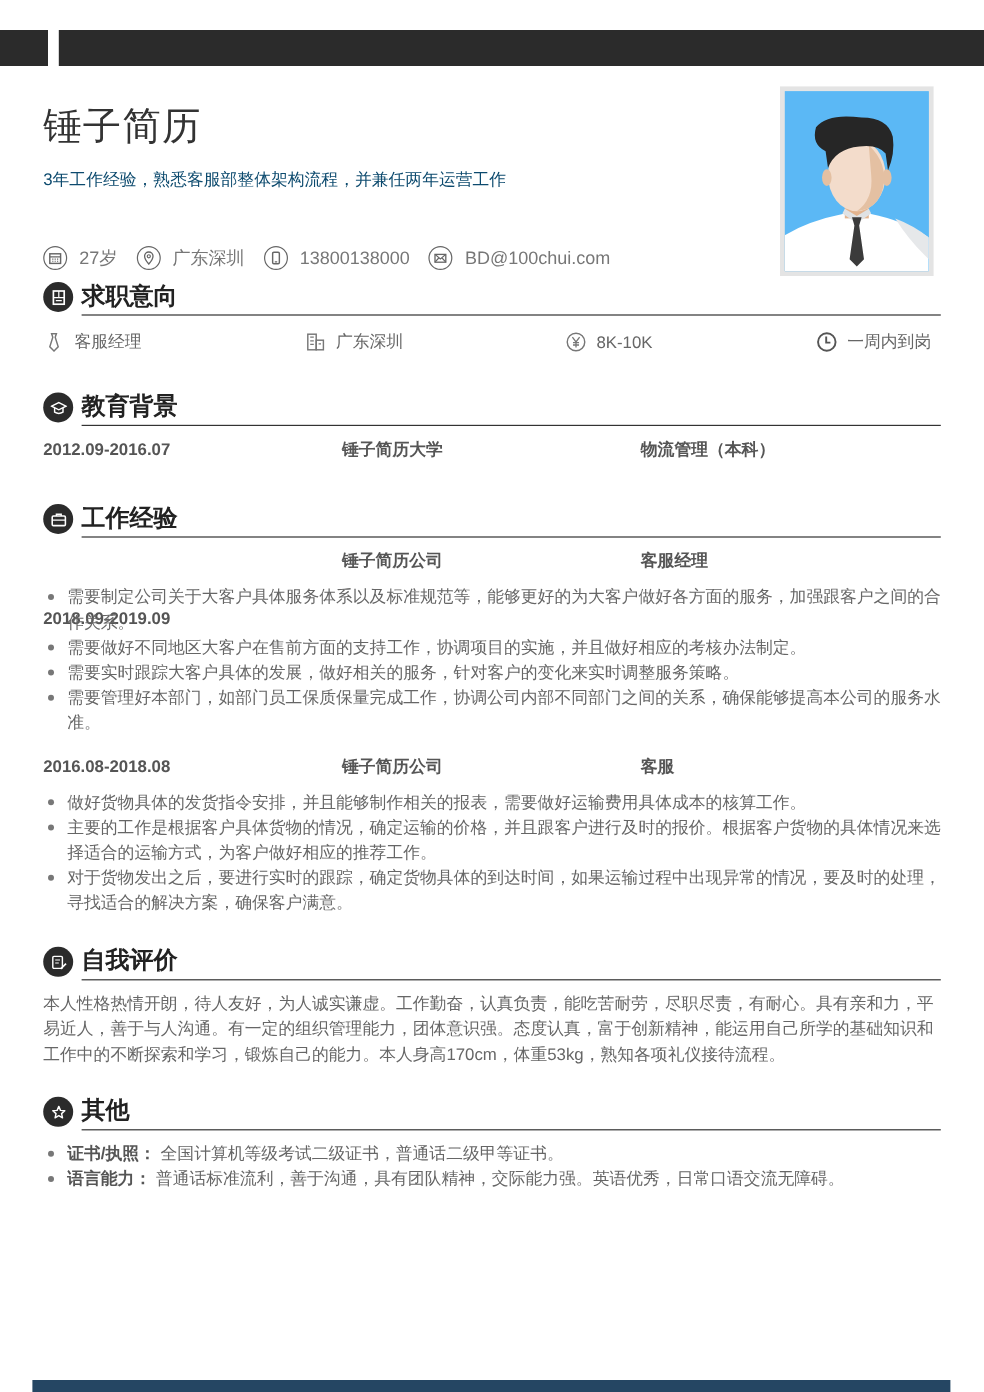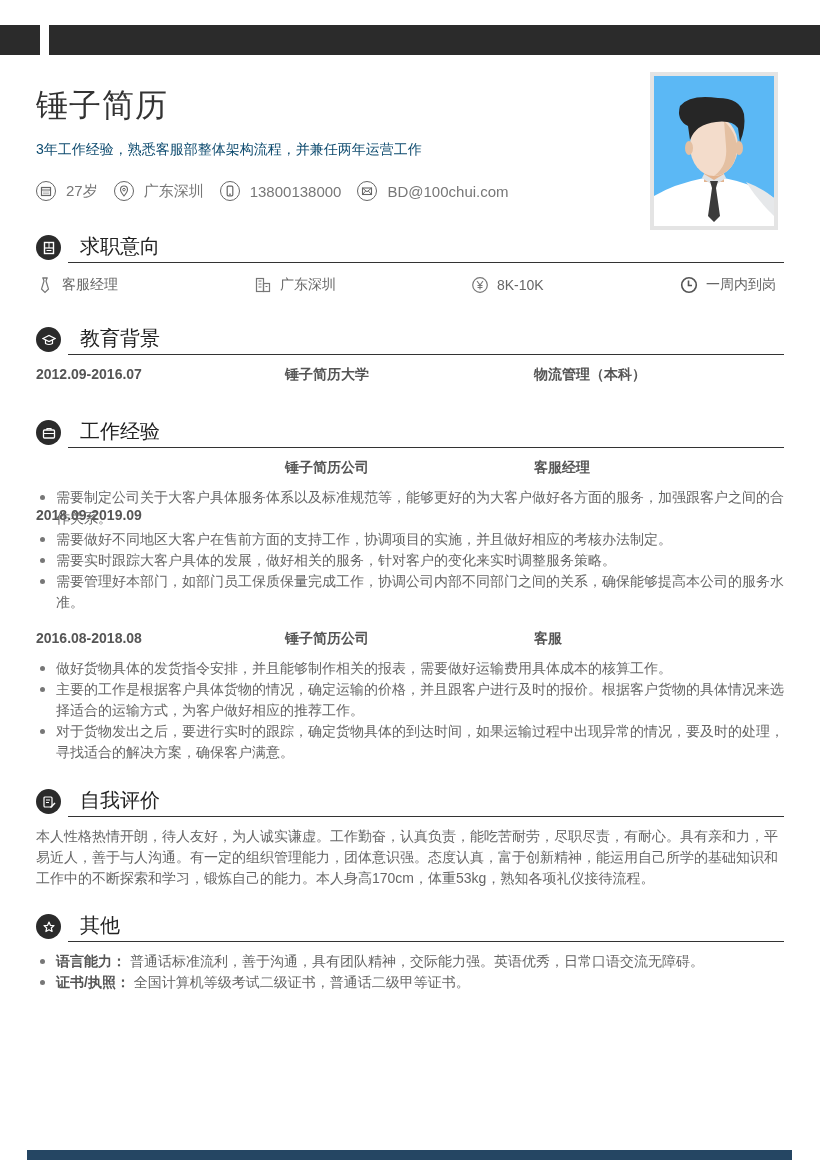--- a/index.html
+++ b/index.html
@@ -12,7 +12,7 @@
   .name { position:absolute; left:36px; top:84px; font-size:32px; color:#333; letter-spacing:1px; }
   .summary { position:absolute; left:36px; top:141px; font-size:14px; color:#0c4a6e; }
   .contacts { position:absolute; left:36px; top:181px; display:flex; align-items:center; font-size:15px; color:#777; }
-  .contact { display:flex; align-items:center; margin-right:16px; }
+  .contact { display:flex; align-items:center; margin-right:16px;margin-top:24px; }
   .cicon { width:20px; height:20px; border:1.5px solid #666; border-radius:50%; box-sizing:border-box;
            display:inline-flex; align-items:center; justify-content:center; margin-right:10px; }
   .cicon svg { width:12px; height:12px; }

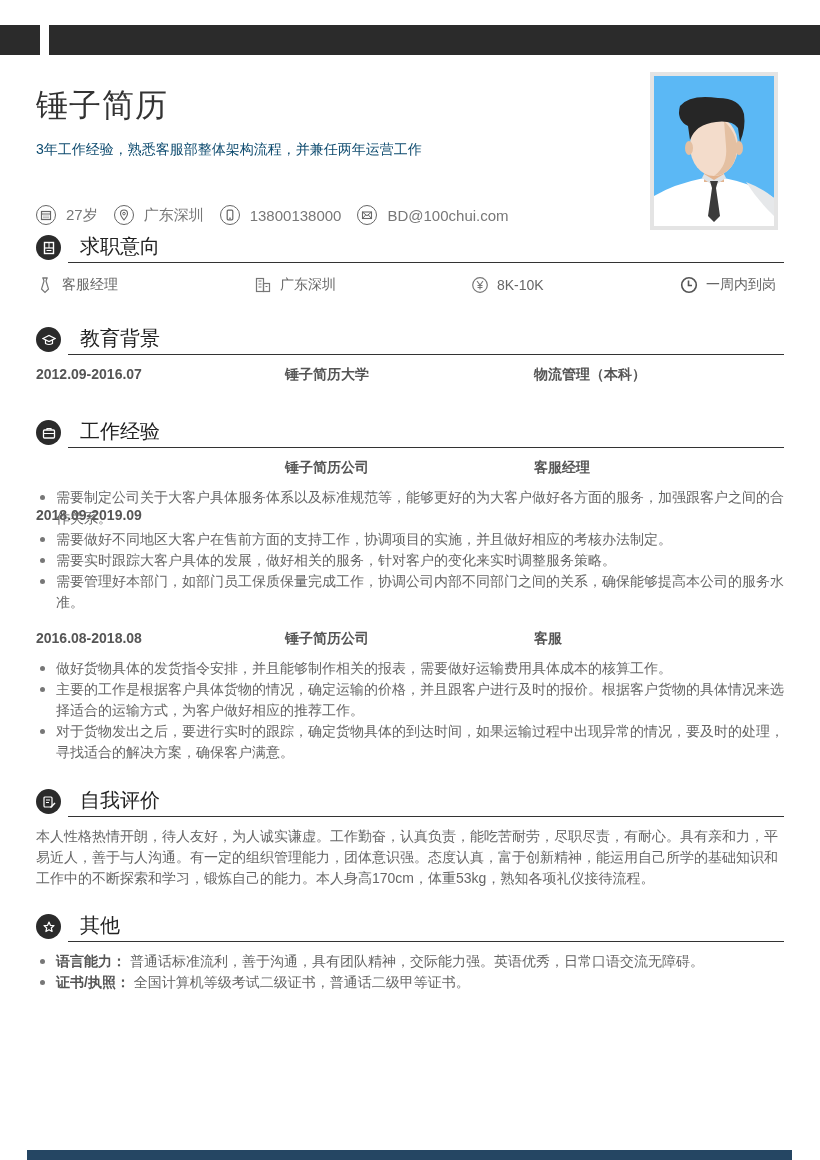--- a/index.html
+++ b/index.html
@@ -24,7 +24,7 @@
   .section-icon { position:absolute; left:0; top:2px; width:25px; height:25px; border-radius:50%; background:#2b2b2b;
                   display:flex; align-items:center; justify-content:center; }
   .section-icon svg { width:14px; height:14px; }
-  .section-title { position:absolute; left:44px; top:0; font-size:20px; font-weight:normal; color:#222; }
+  .section-title { position:absolute; left:32px; top:0; font-size:20px; font-weight:bold; color:#222; }
   .section-line { position:absolute; left:32px; right:0; bottom:-2px; height:1.5px; background:#333; }
 
   .intent-row { position:absolute; left:36px; top:276px; width:748px; height:22px; font-size:14px; color:#666; }

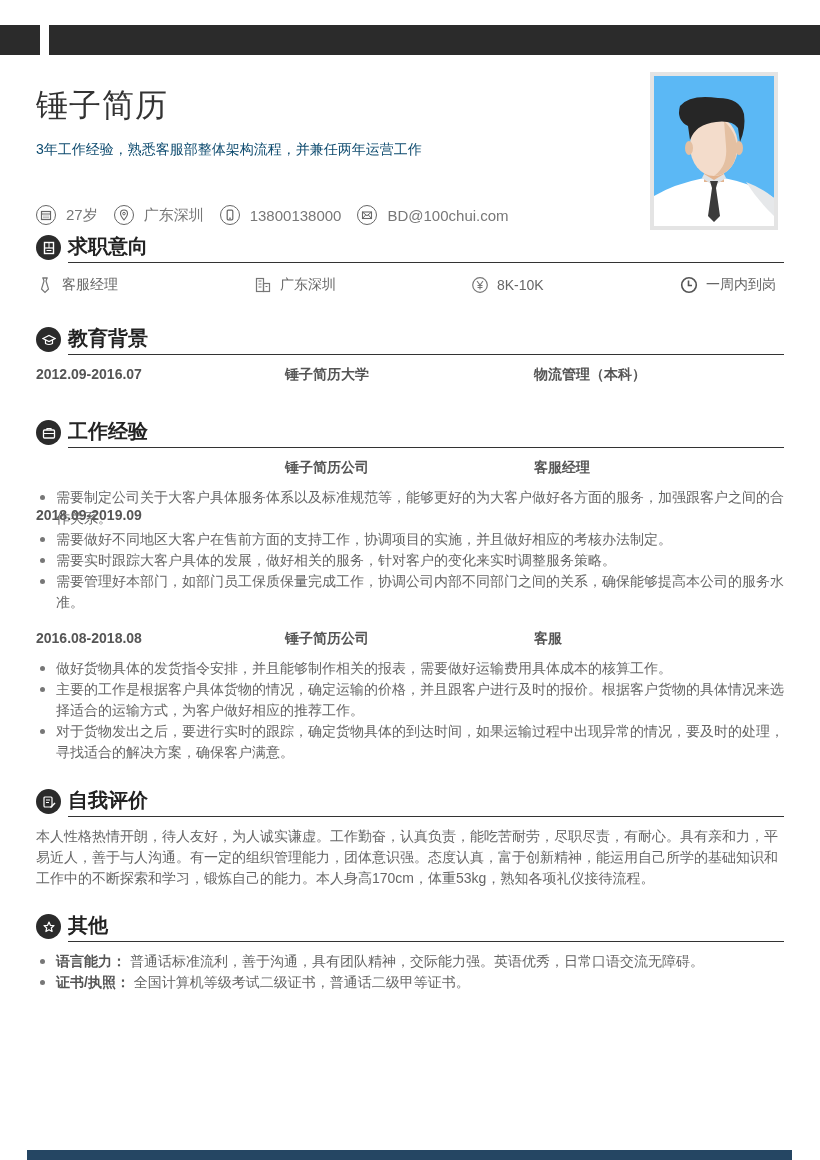--- a/index.html
+++ b/index.html
@@ -232,8 +232,8 @@
   <div class="section-line"></div>
 </div>
 <ul class="bullets" style="top:951px;">
+  <li><b>证书/执照：</b> <span>全国计算机等级考试二级证书，普通话二级甲等证书。</span></li>
   <li><b>语言能力：</b> <span>普通话标准流利，善于沟通，具有团队精神，交际能力强。英语优秀，日常口语交流无障碍。</span></li>
-  <li><b>证书/执照：</b> <span>全国计算机等级考试二级证书，普通话二级甲等证书。</span></li>
 </ul>
 
 <div class="footer-bar"></div>

